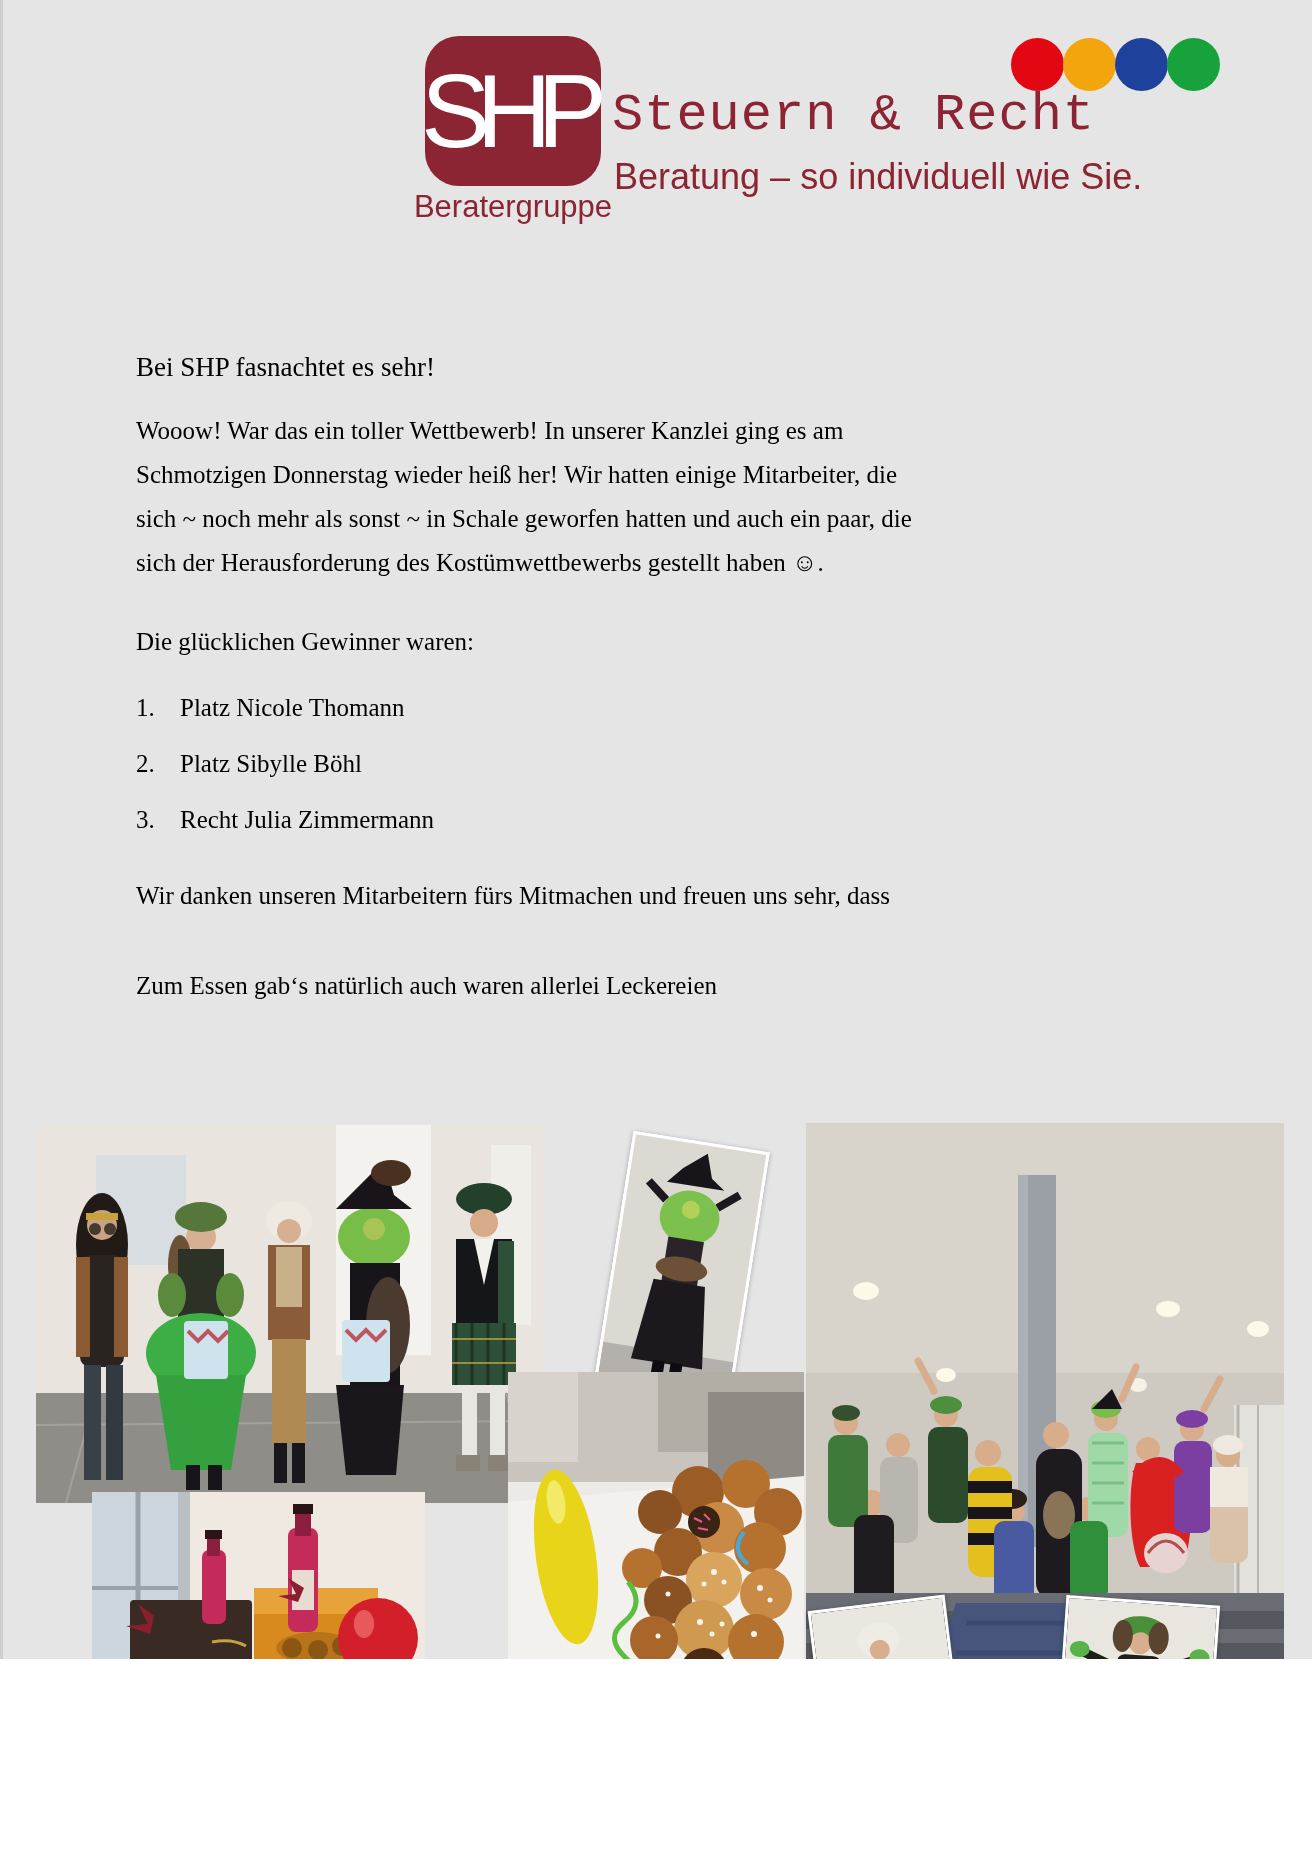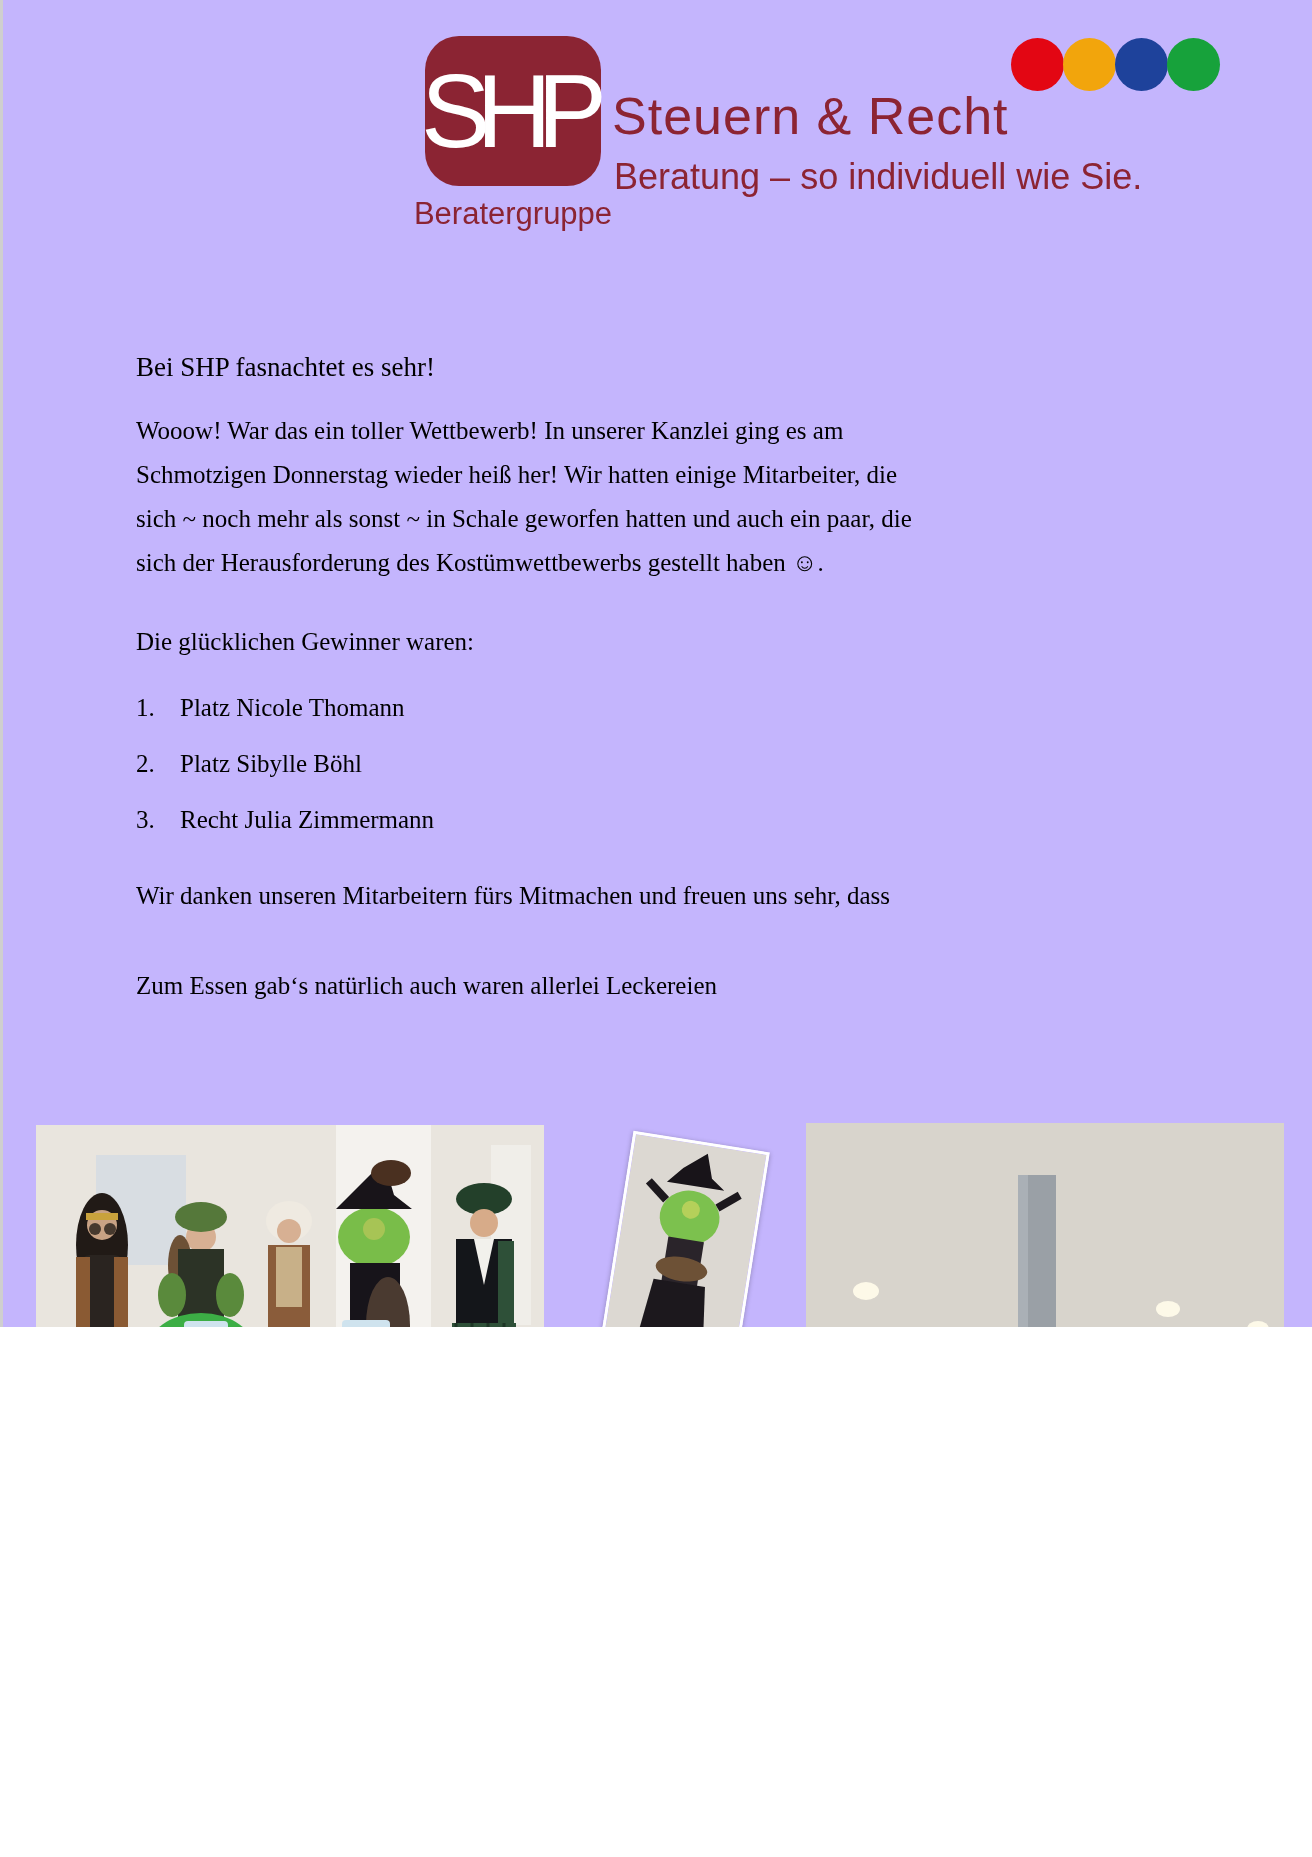--- a/index.html
+++ b/index.html
@@ -4,7 +4,7 @@
 <style>
   html,body{margin:0;padding:0;background:#ffffff;}
   #page{
-    position:relative;width:1312px;height:1327px;background:#c4b5fd;
+    position:relative;width:1312px;height:1659px;background:#e5e5e5;
     overflow:hidden;font-family:"Liberation Serif",serif;color:#000;
   }
   

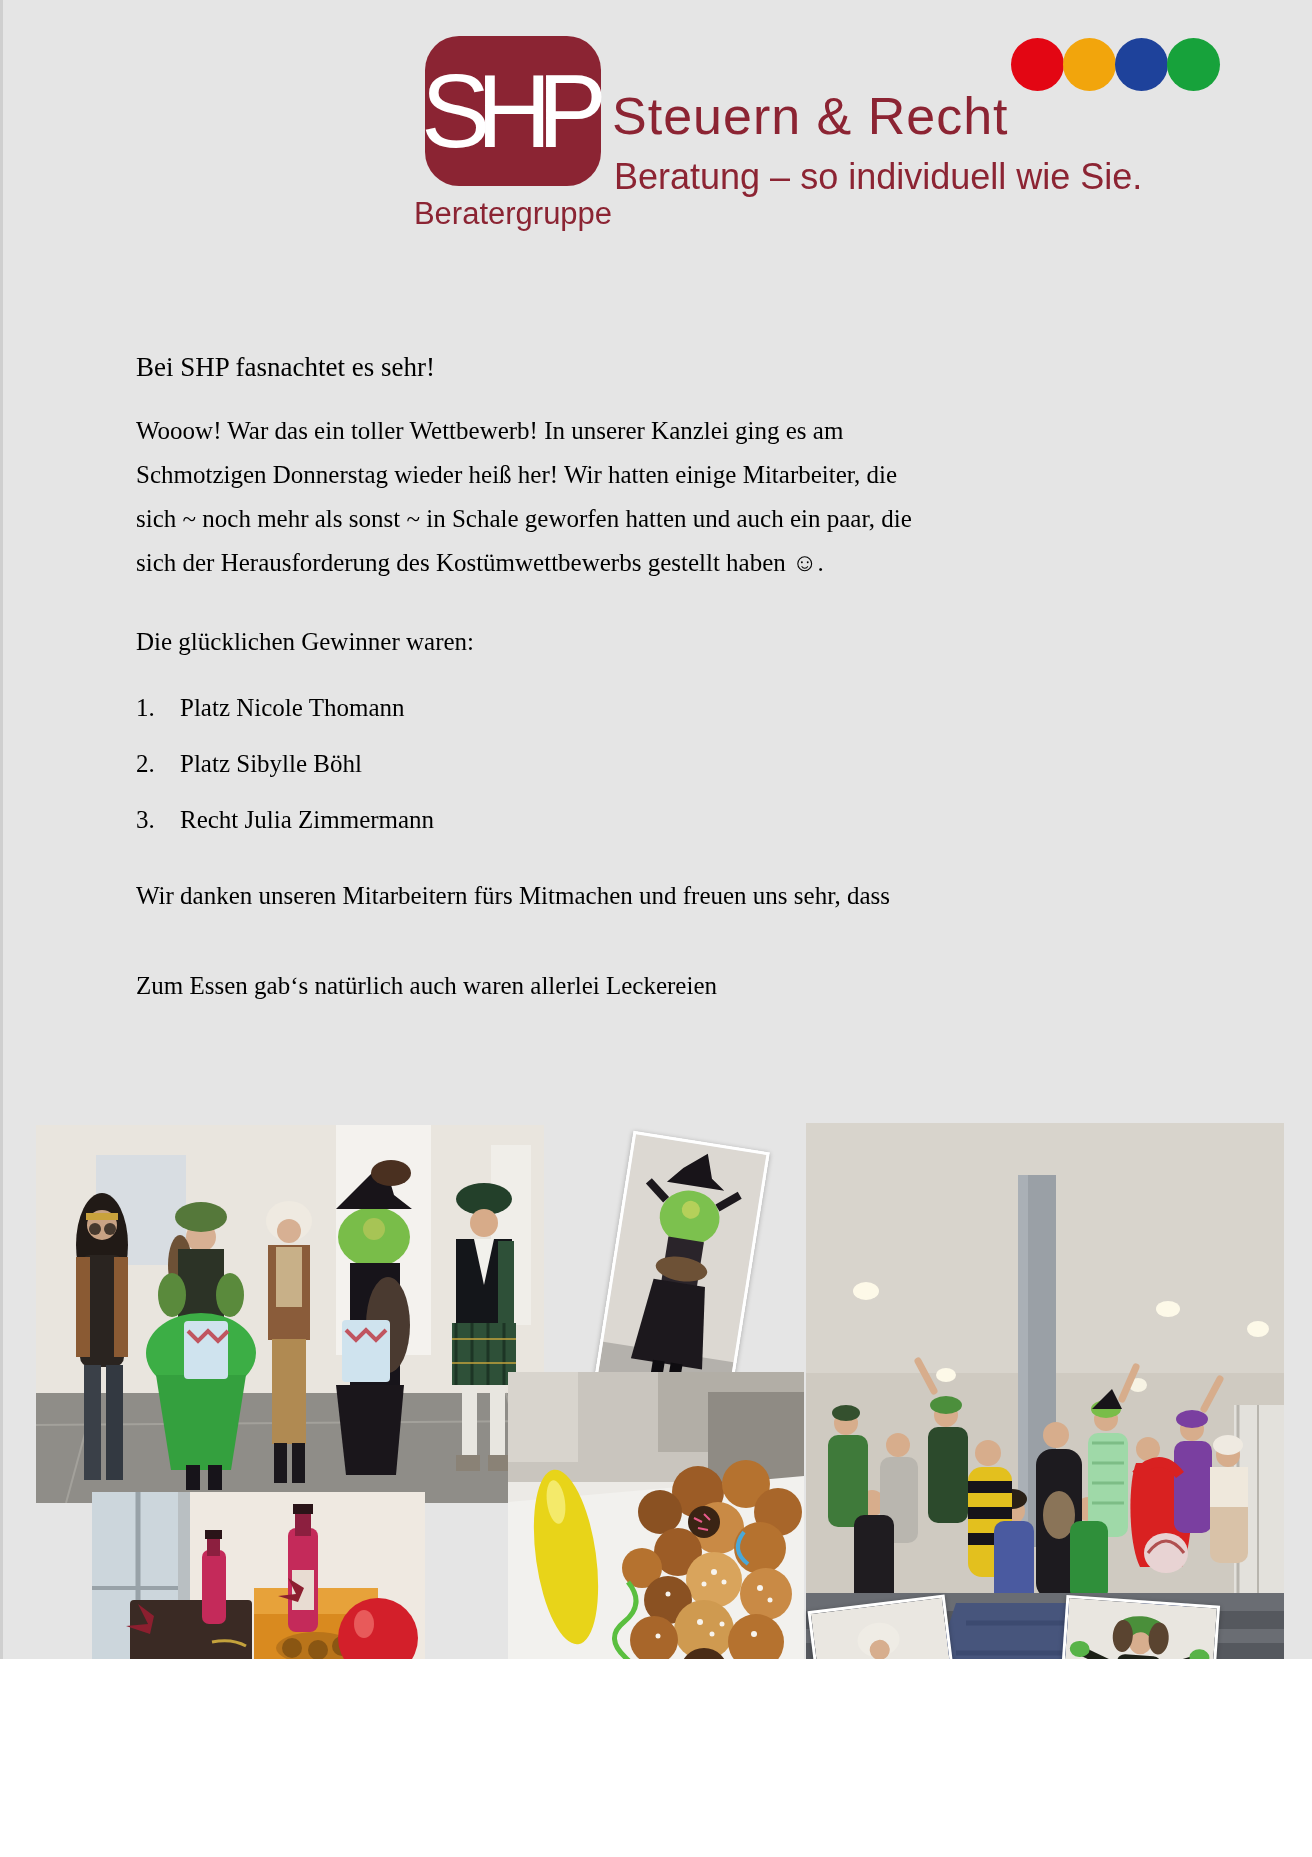--- a/index.html
+++ b/index.html
@@ -26,7 +26,7 @@
   }
   .brand-title{
     position:absolute;left:612px;top:86px;
-    font-family:Liberation Sans, sans-serif;color:#8c2433;font-size:52px;letter-spacing:1px;
+    font-family:Liberation Mono, monospace;color:#8c2433;font-size:52px;letter-spacing:1px;
   }
   .brand-tagline{
     position:absolute;left:614px;top:156px;

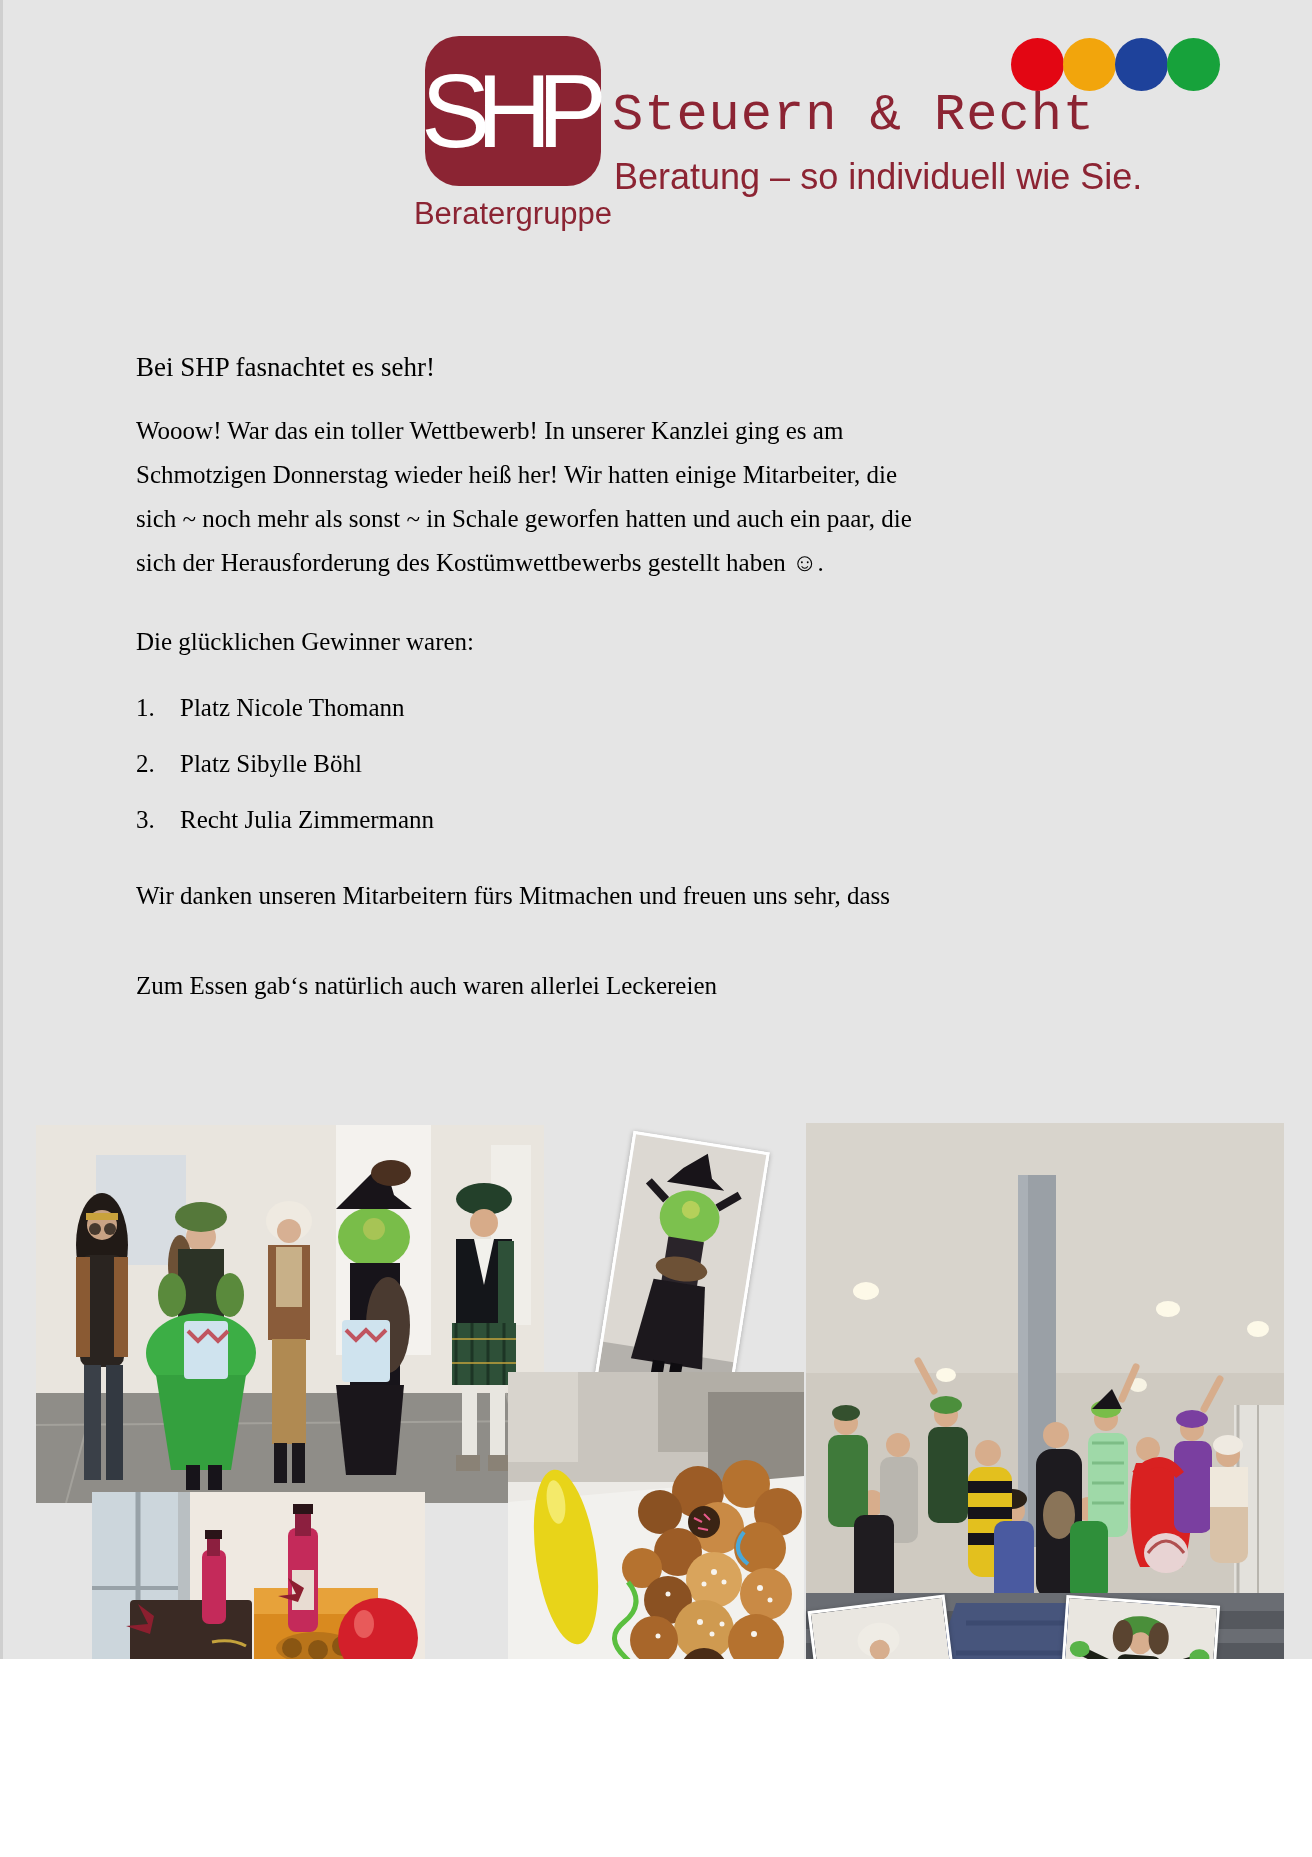--- a/index.html
+++ b/index.html
@@ -21,7 +21,7 @@
     font-size:104px;letter-spacing:-14px;line-height:1;transform:translateX(-6px);
   }
   .logo-sub{
-    position:absolute;left:398px;top:196px;width:230px;text-align:center;
+    position:absolute;left:398px;top:189px;width:230px;text-align:center;
     font-family:"Liberation Sans",sans-serif;color:#8b2433;font-size:31px;
   }
   .brand-title{

